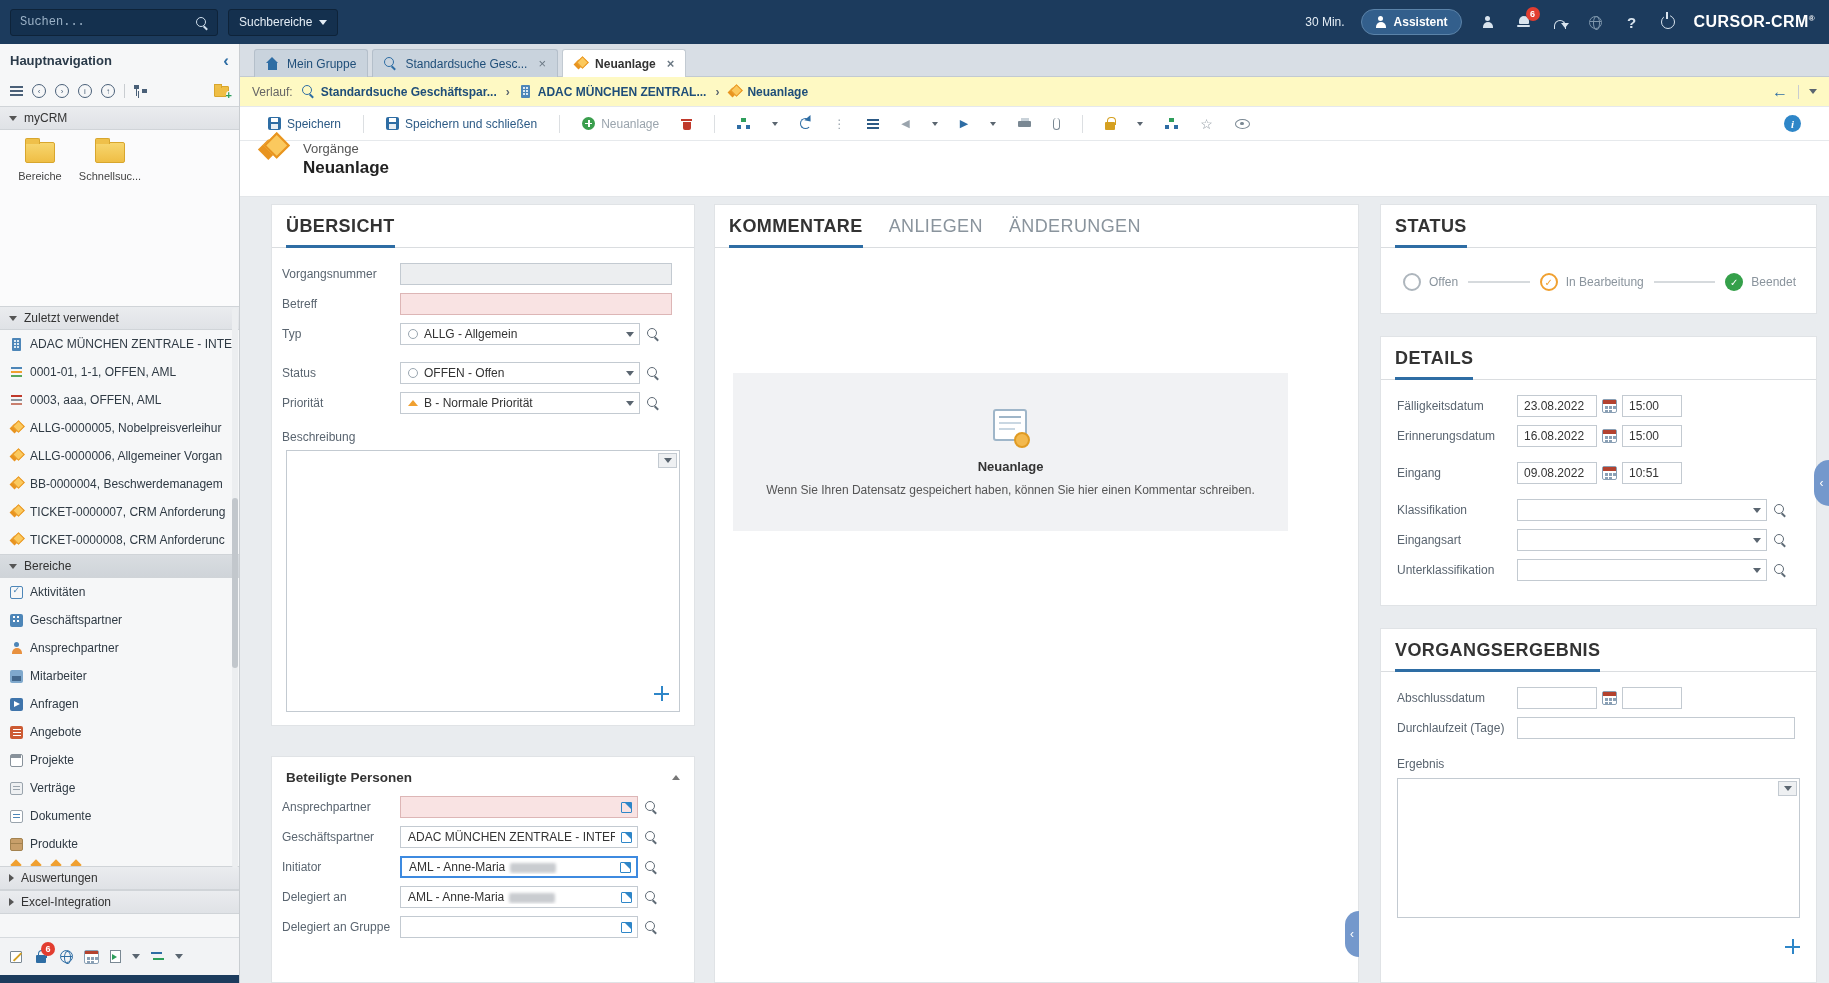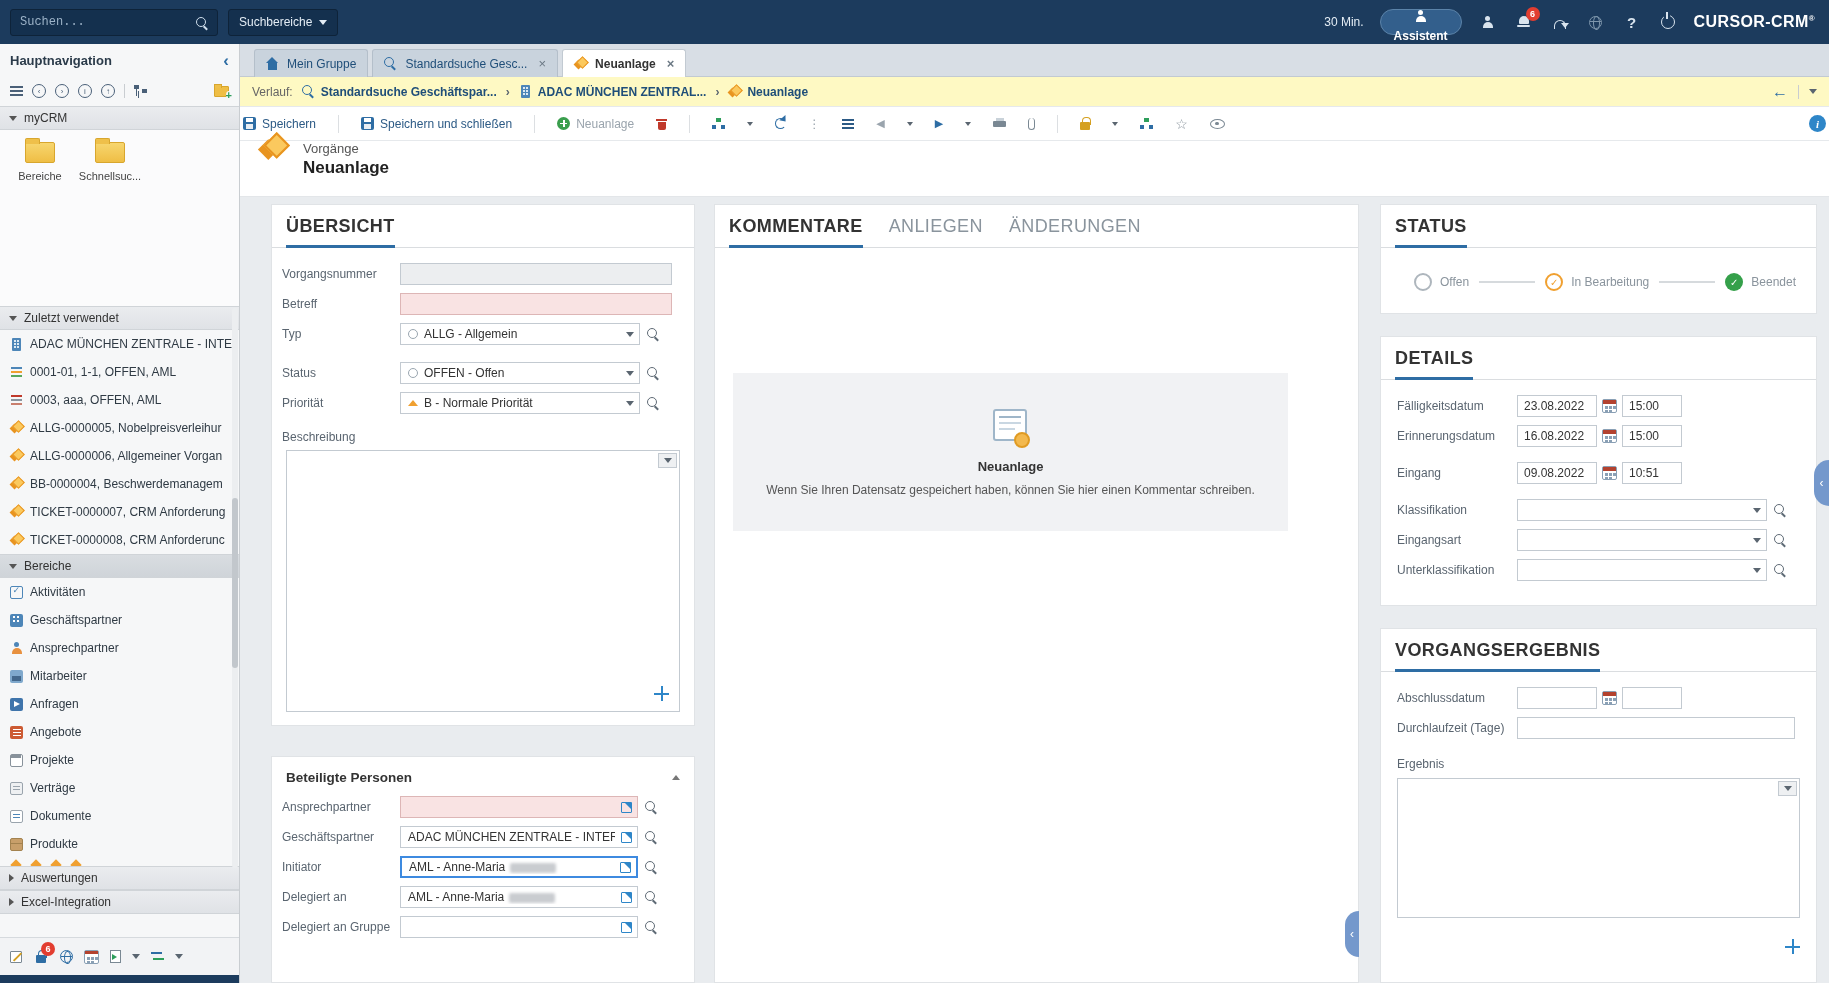--- a/index.html
+++ b/index.html
@@ -15,7 +15,7 @@
 .tb-areas{height:27px;background:#14304e;border:1px solid #0e2339;border-radius:3px;display:flex;align-items:center;gap:7px;padding:0 10px;font-size:12px;color:#e4edf5;cursor:pointer;flex:none;}
 .tb-right{margin-left:auto;display:flex;align-items:center;gap:16px;}
 .tb-time{font-size:12px;color:#e4edf5;}
-.assistant{height:26px;background:#335f8c;border:1px solid #5b83a9;border-radius:13px;display:flex;align-items:center;gap:7px;padding:0 13px;font-size:12px;font-weight:700;color:#fff;cursor:pointer;flex-direction:column;}
+.assistant{height:26px;background:#335f8c;border:1px solid #5b83a9;border-radius:13px;display:flex;align-items:center;gap:7px;padding:0 13px;font-size:12px;font-weight:700;color:#fff;cursor:pointer;}
 .tb-ic{position:relative;display:flex;align-items:center;justify-content:center;width:20px;height:20px;cursor:pointer;color:#d9e4ee;}
 .badge{position:absolute;top:-5px;right:-6px;min-width:14px;height:14px;background:#e23d30;border-radius:7px;color:#fff;font-size:9px;font-weight:700;display:flex;align-items:center;justify-content:center;padding:0 3px;}
 .brand{font-size:16px;font-weight:700;color:#fff;letter-spacing:.4px;}

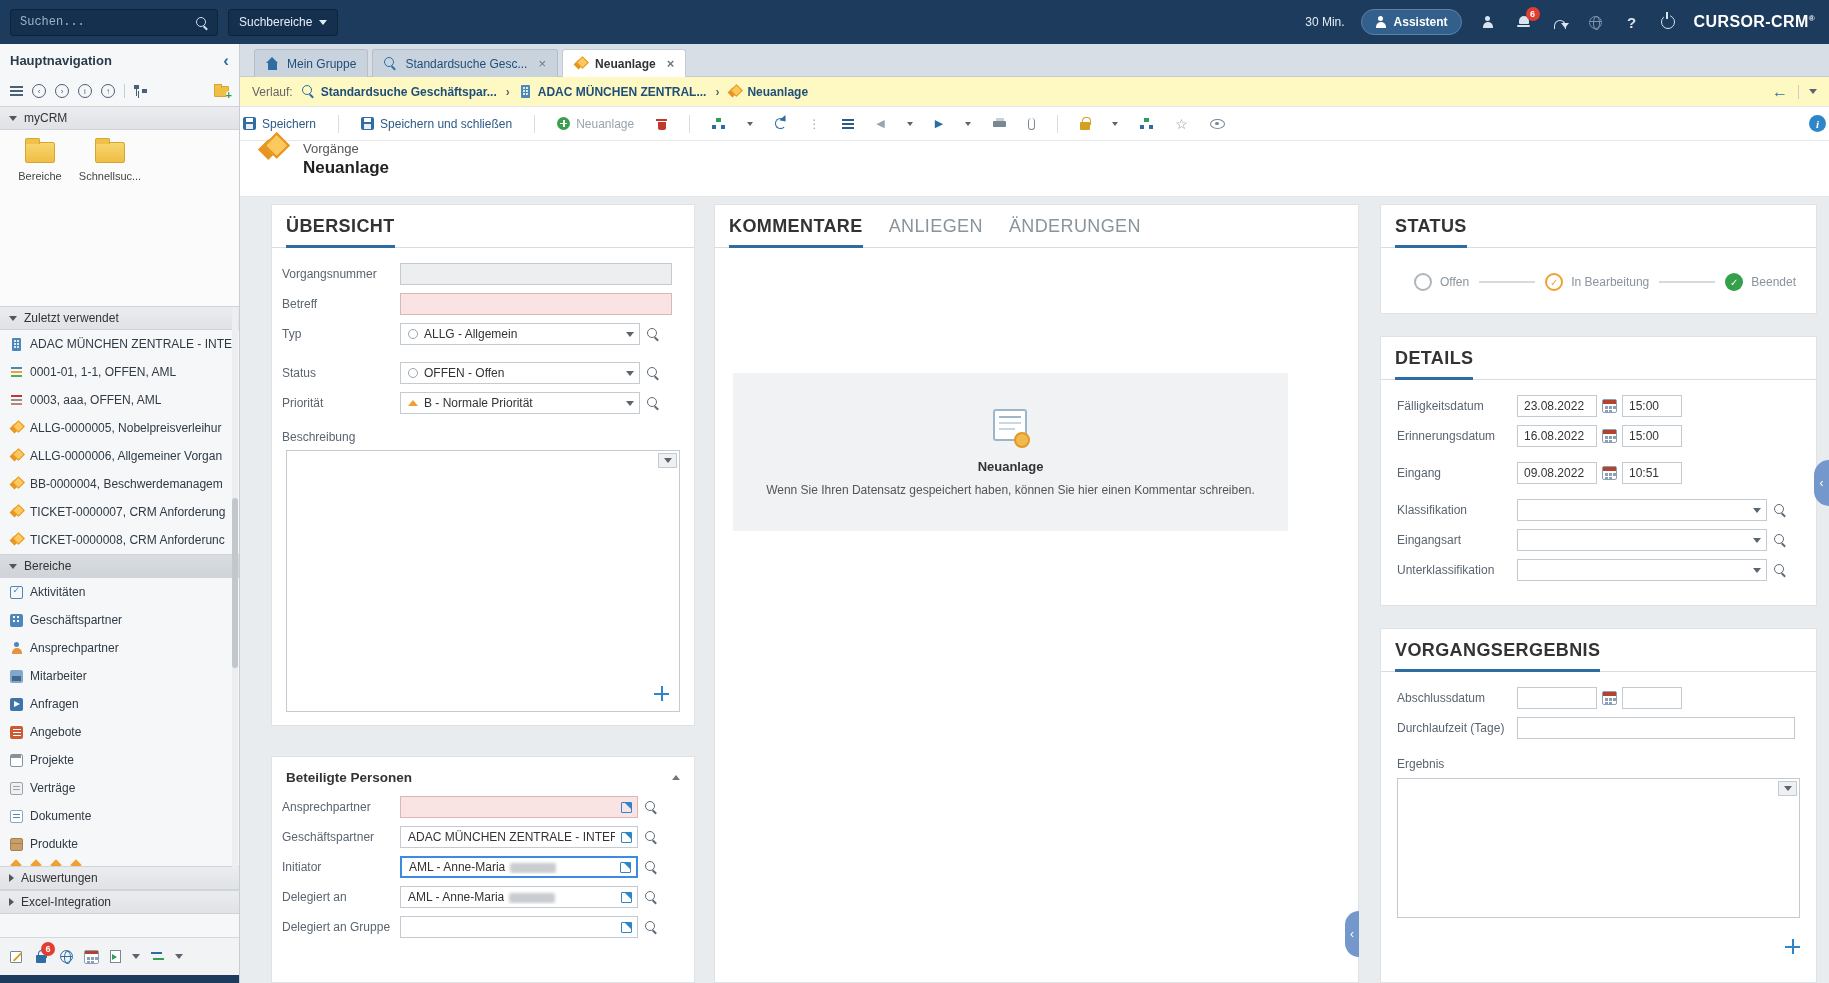--- a/index.html
+++ b/index.html
@@ -163,7 +163,7 @@
 .crumb-sep{color:#5a6570;font-weight:700;}
 .crumbs-right{margin-left:auto;display:flex;align-items:center;gap:10px;color:#2e6da4;}
 .back-arrow{font-size:16px;line-height:1;cursor:pointer;}
-.acttb{height:34px;background:#fff;display:flex;align-items:center;gap:22px;padding:0 3px;border-bottom:1px solid #e6e9ec;font-size:12px;flex:none;}
+.acttb{height:34px;background:#fff;display:flex;align-items:center;gap:22px;padding:0 28px;border-bottom:1px solid #e6e9ec;font-size:12px;flex:none;}
 .abtn{display:flex;align-items:center;gap:6px;color:#2c5a85;cursor:pointer;white-space:nowrap;}
 .abtn.disabled{color:#9aa4ad;cursor:default;}
 .tdiv{width:1px;height:18px;background:#dcdfe2;flex:none;}

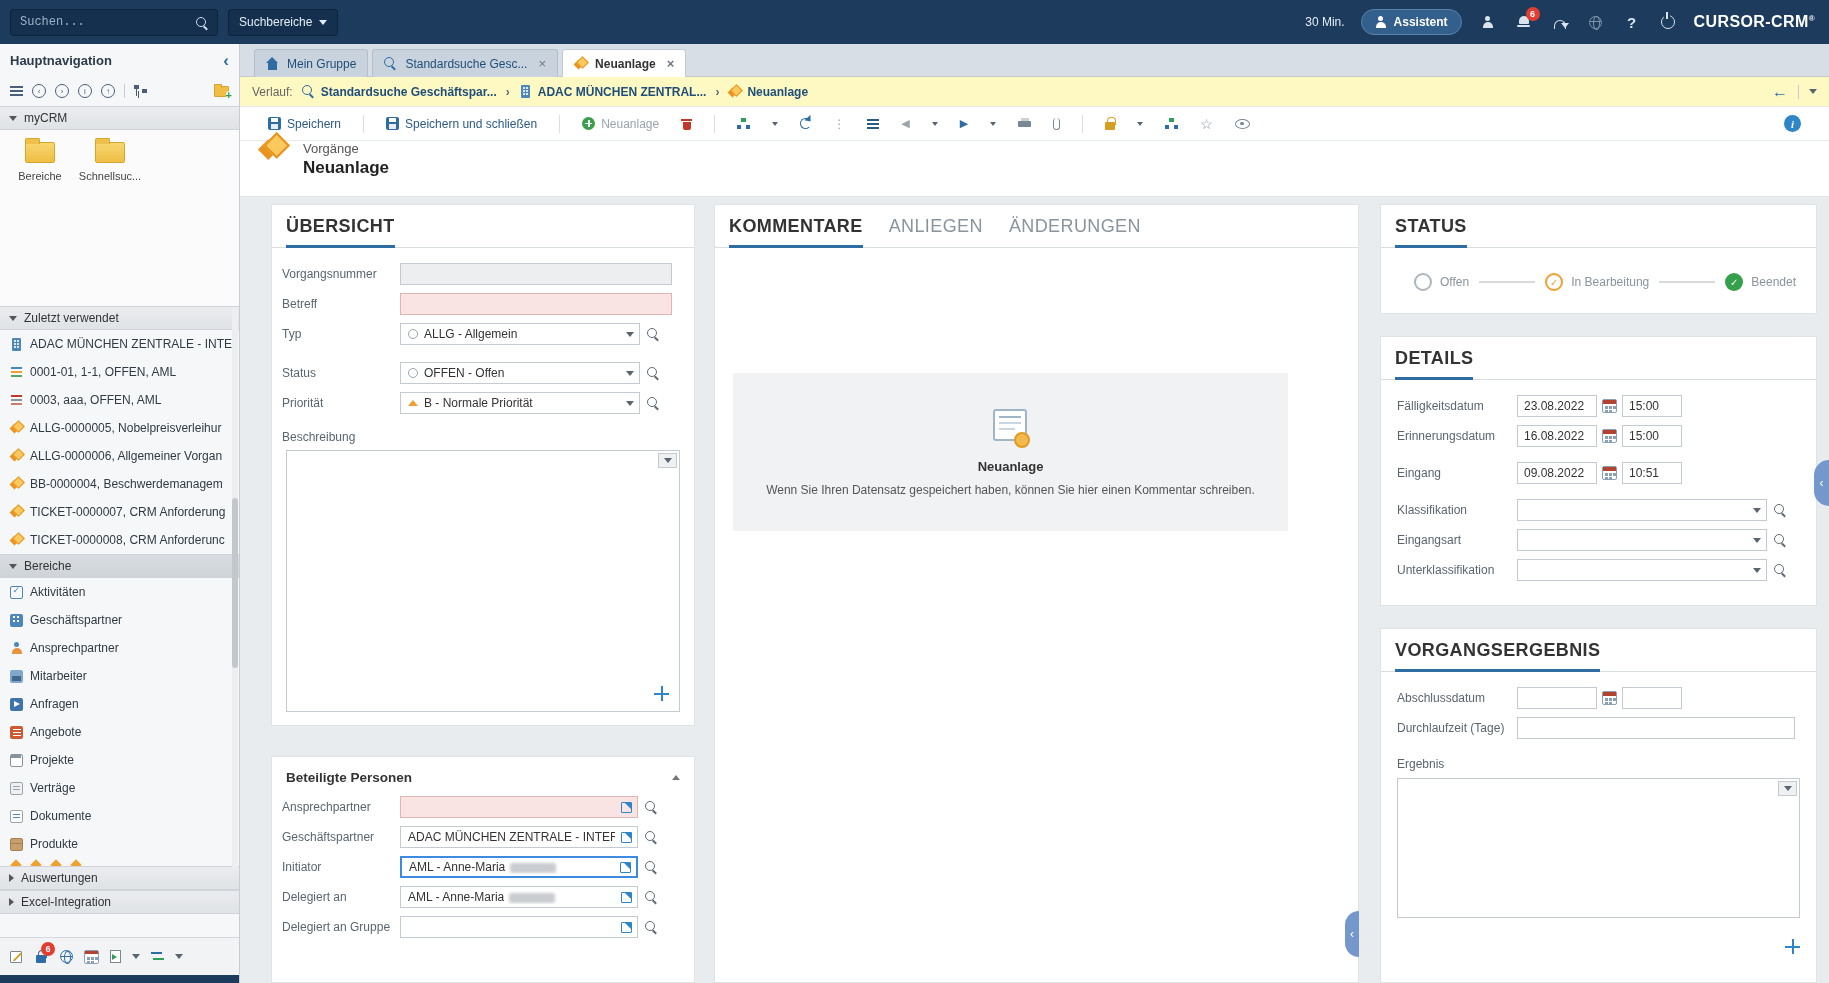--- a/index.html
+++ b/index.html
@@ -214,7 +214,7 @@
 .handle-right{position:absolute;right:0;top:263px;width:15px;height:46px;background:#7498cc;border-radius:23px 0 0 23px;color:#fff;display:flex;align-items:center;justify-content:center;font-size:12px;cursor:pointer;z-index:5;}
 
 .panel-status{height:110px;flex:none;margin-bottom:22px;position:relative;}
-.steps{display:flex;align-items:center;padding:25px 20px 0 33px;}
+.steps{display:flex;align-items:center;padding:25px 20px 0 22px;}
 .stepc{width:18px;height:18px;border-radius:50%;display:flex;align-items:center;justify-content:center;font-size:10px;flex:none;}
 .stepc.pending{border:2px solid #aeb6bd;background:#fff;}
 .stepc.current{border:2px solid #f0a030;color:#f0a030;}

